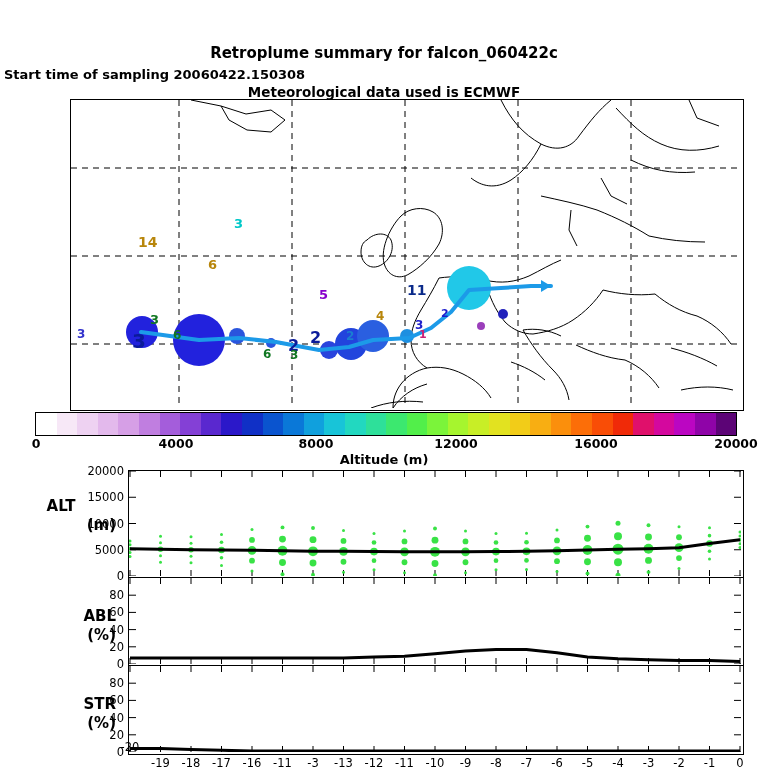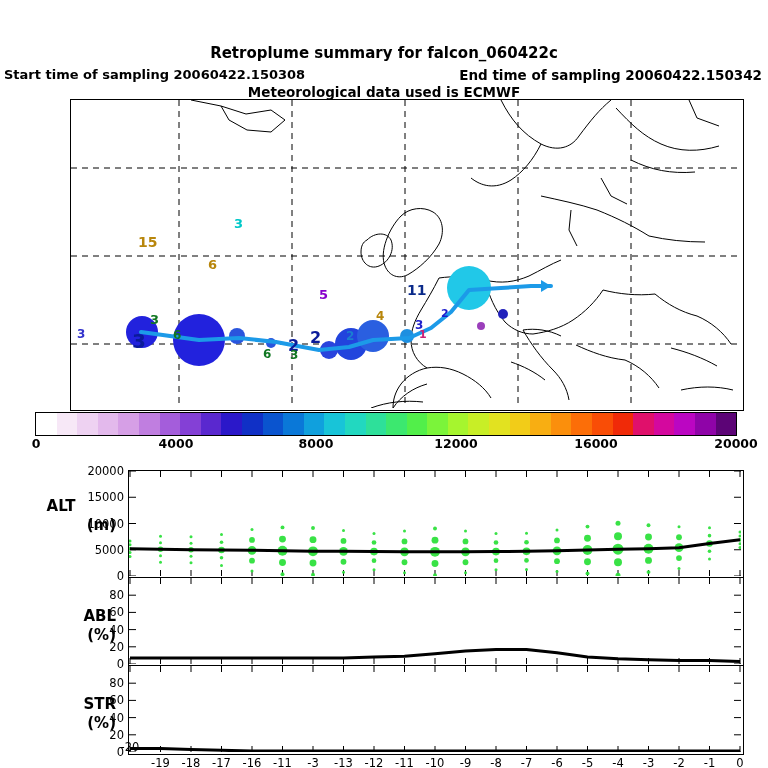--- a/index.html
+++ b/index.html
@@ -46,7 +46,6 @@
 
   <div class="title-main">Retroplume summary for falcon_060422c</div>
   <div class="title-start">Start time of sampling 20060422.150308</div>
-  <div class="title-end">End time of sampling 20060422.150342</div>
   <div class="title-met">Meteorological data used is ECMWF</div>
 
   <div class="map-panel">

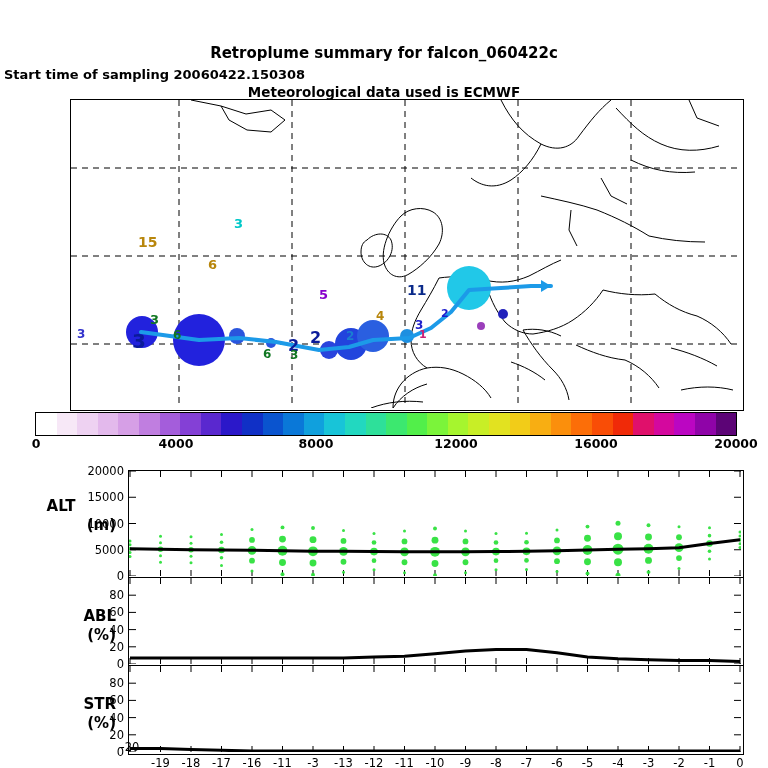--- a/index.html
+++ b/index.html
@@ -126,7 +126,7 @@
     </svg>
 
     <div id="plume-labels">
-        <span class="plume-num" style="position: absolute; left: 67px; top: 134px; color: rgb(184, 134, 11); font-size: 14px;">15</span>
+        <span class="plume-num" style="position: absolute; left: 67px; top: 134px; color: rgb(184, 134, 11); font-size: 14px;">14</span>
         <span class="plume-num" style="position: absolute; left: 163px; top: 115.5px; color: rgb(0, 200, 200); font-size: 13px;">3</span>
         <span class="plume-num" style="position: absolute; left: 137px; top: 156.5px; color: rgb(184, 134, 11); font-size: 13px;">6</span>
         <span class="plume-num" style="position: absolute; left: 248px; top: 186.5px; color: rgb(136, 0, 204); font-size: 13px;">5</span>

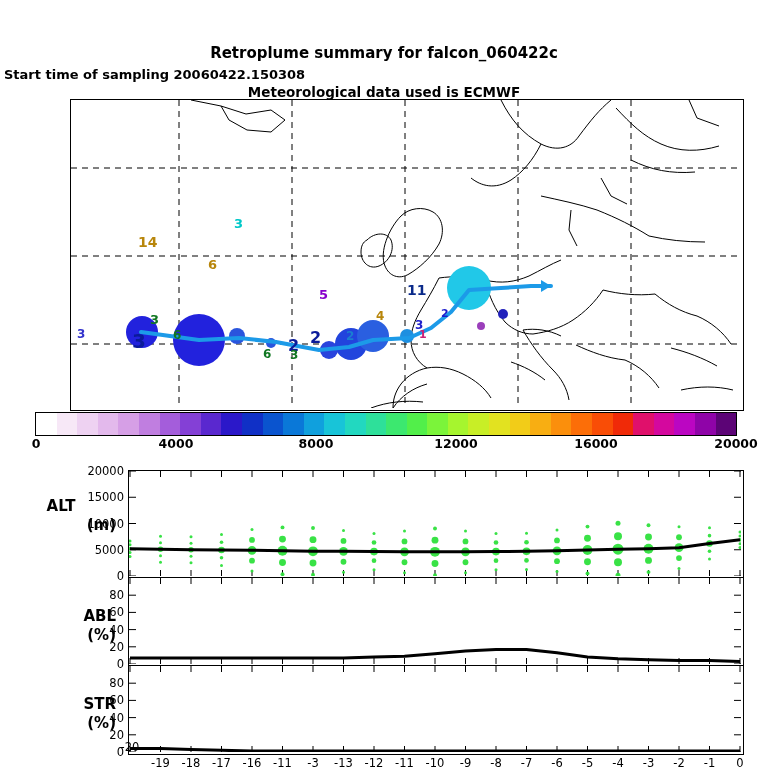--- a/index.html
+++ b/index.html
@@ -191,6 +191,7 @@
       <span style="left: 596px;">16000</span>
       <span style="left: 736px;">20000</span>
     </div>
+  <div class="cbar-label">Altitude (m)</div>
 
   <div class="ylab" style="top:455px;text-align:center;">ALT</div>
   <div class="ylab" style="top:474px;">(m)</div>

